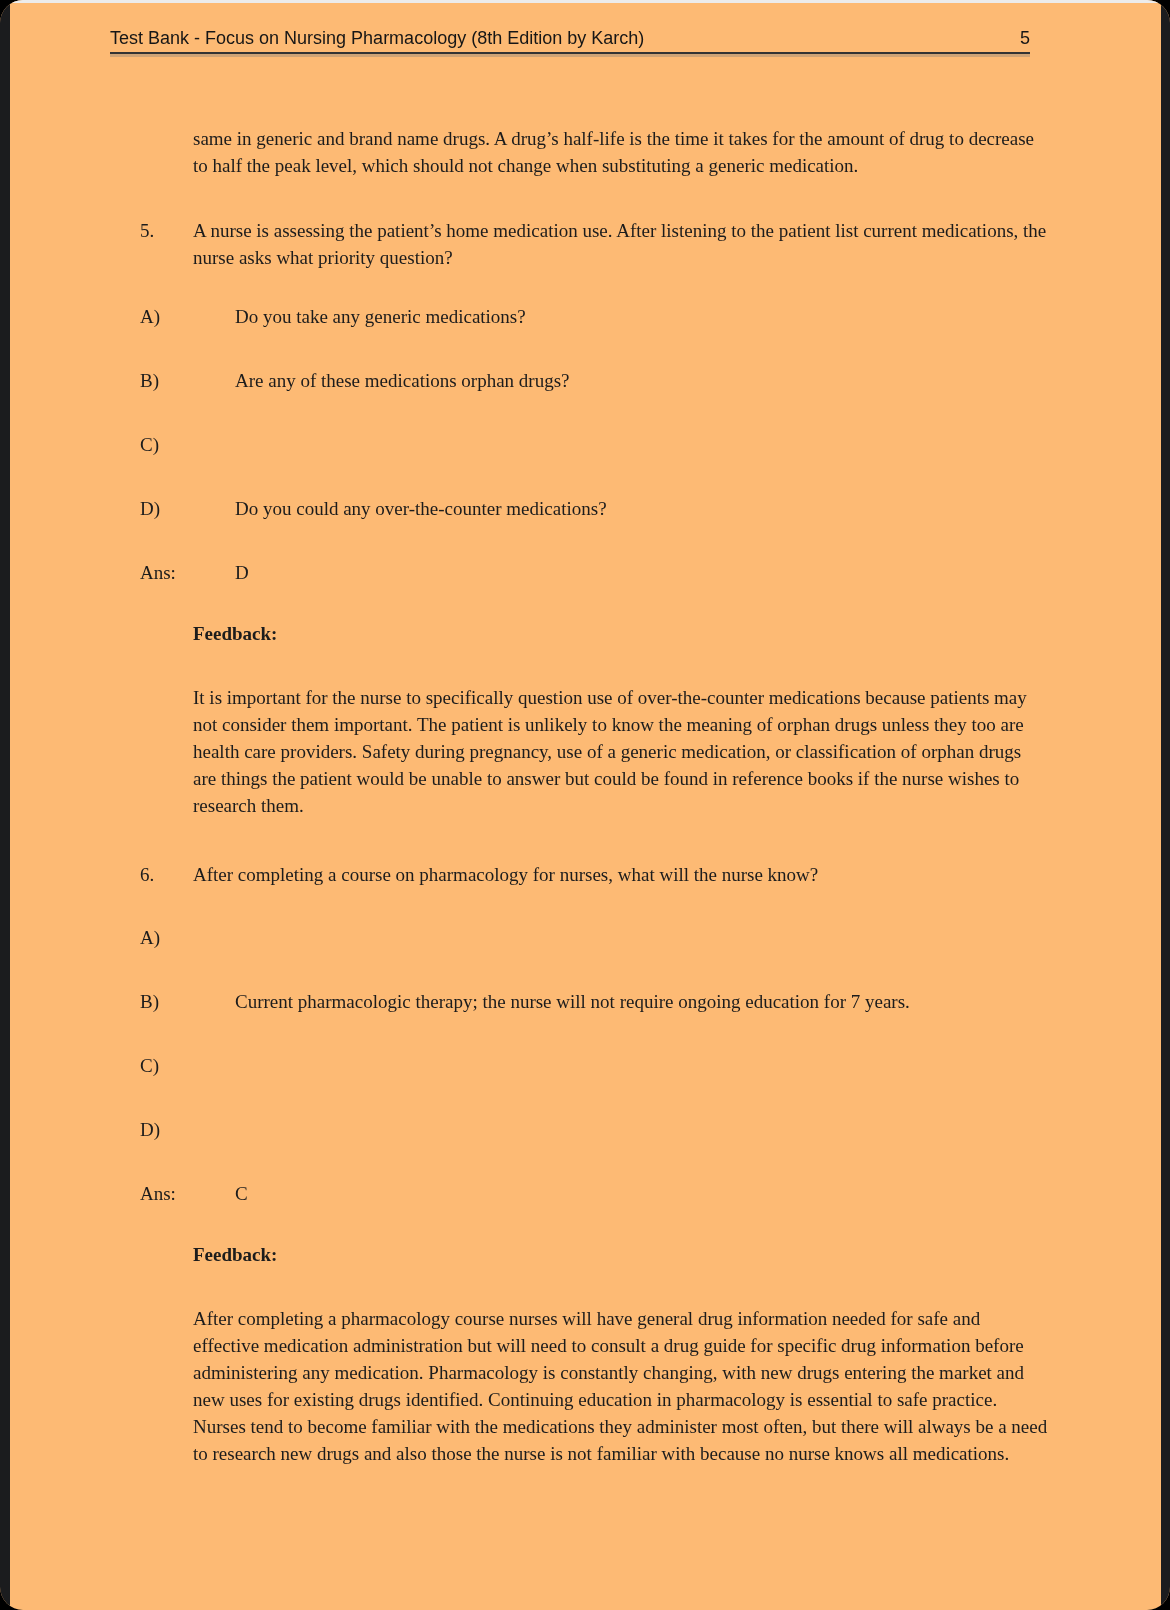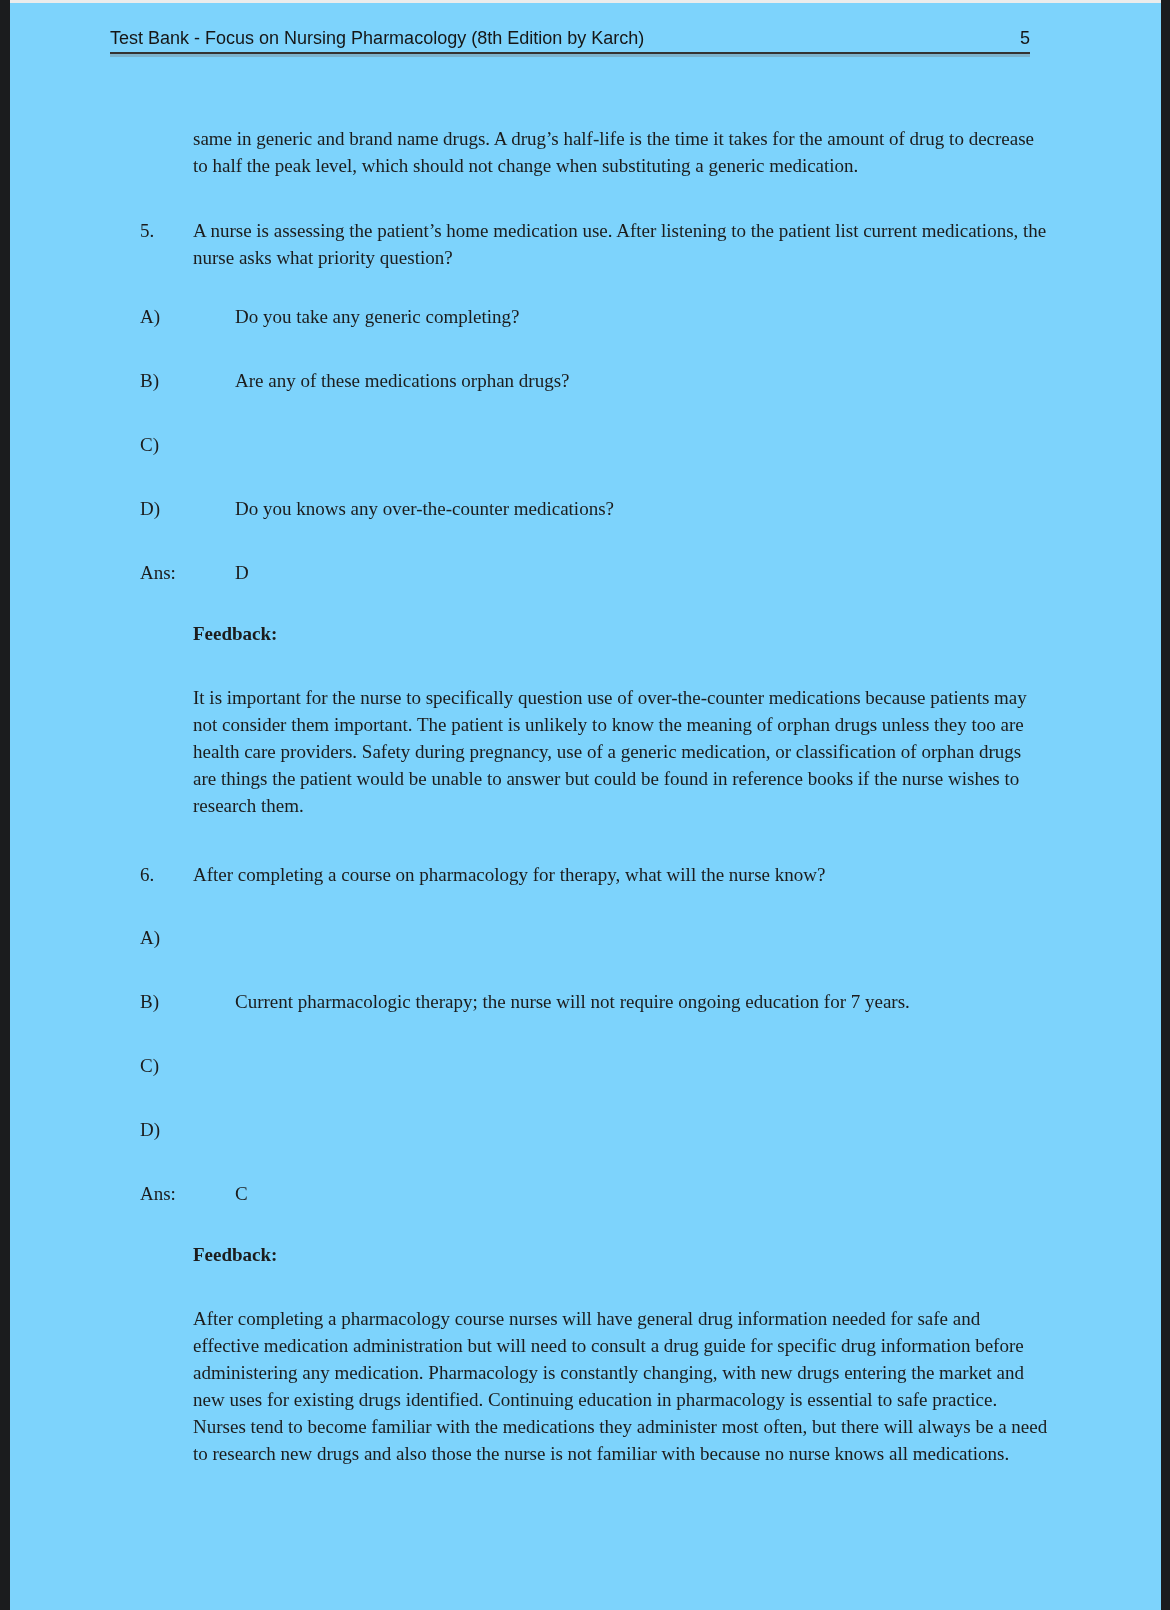--- a/index.html
+++ b/index.html
@@ -6,10 +6,11 @@
   .screen{
     position:relative;
     width:1170px;height:1610px;
-    background:#7dd3fc;
+    background:#fdba74;
     overflow:hidden;
     font-family:"Liberation Serif", serif;
     color:#1c1c1c;
+    border-radius:23px;
   }
   .edge-bar{position:absolute;top:0;bottom:0;background:#1b1c1e;}
   .edge-left{left:0;width:10px;}

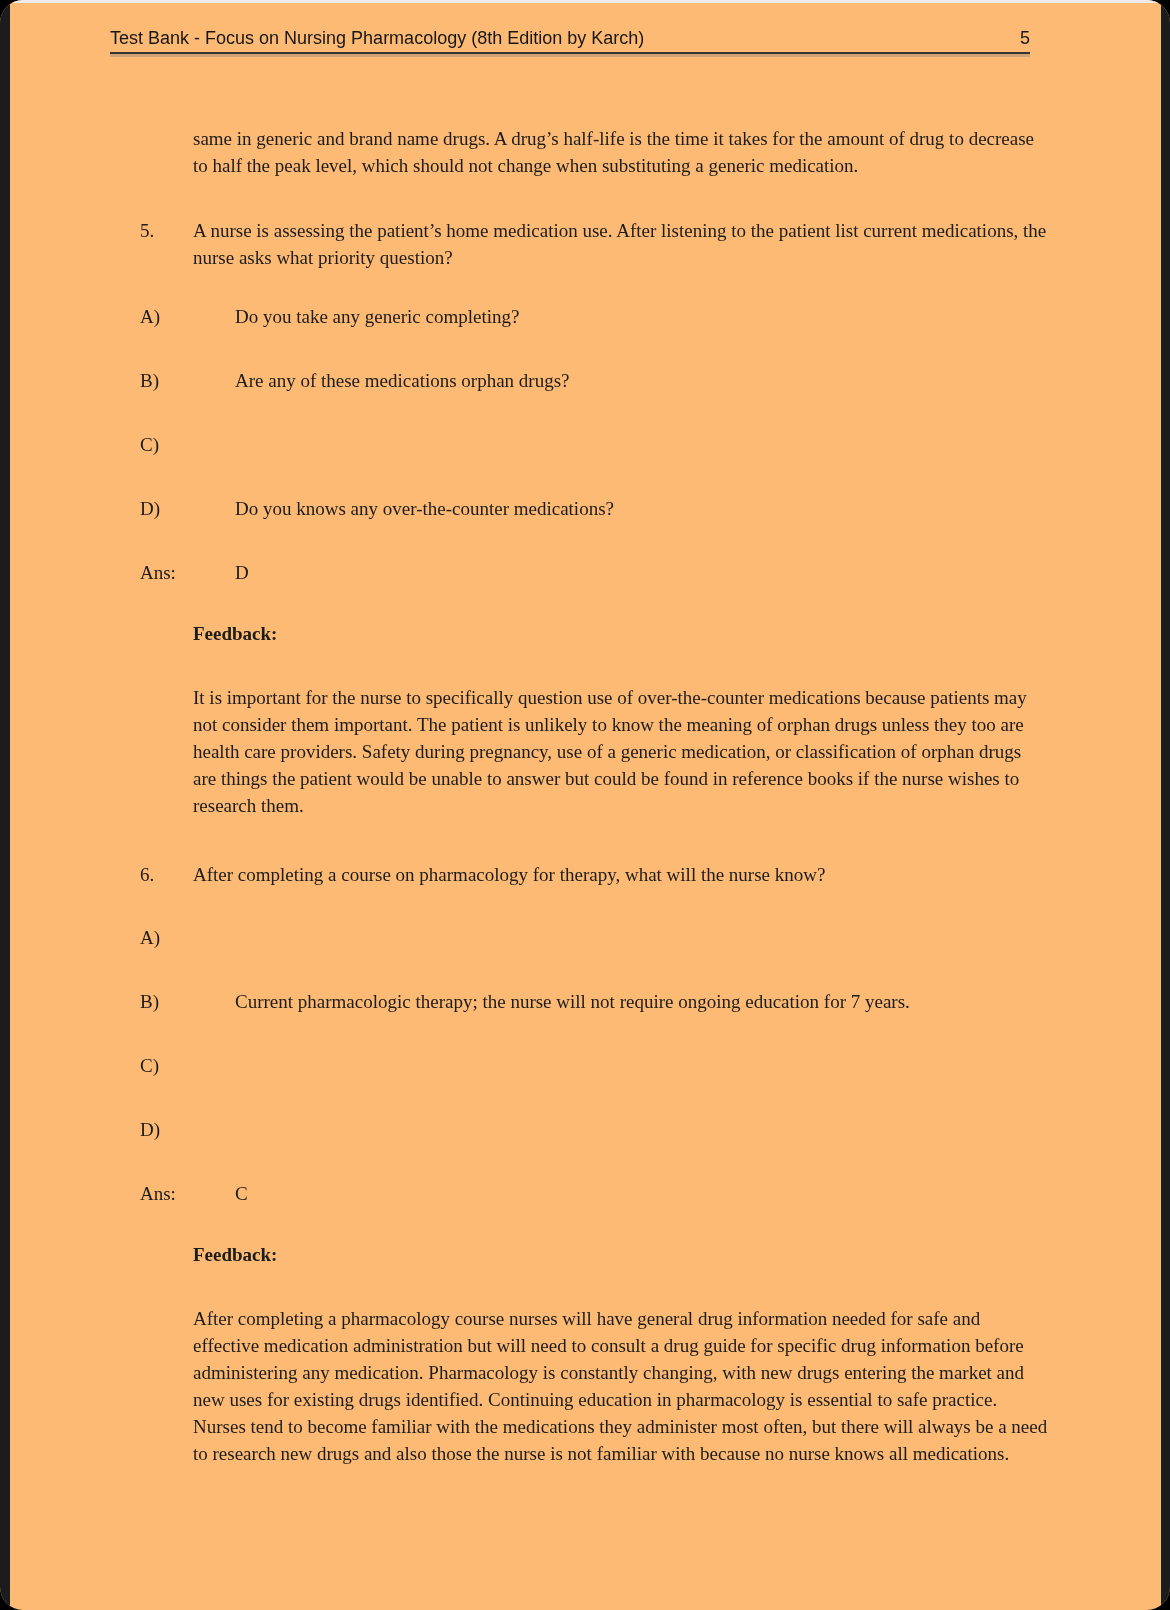--- a/index.html
+++ b/index.html
@@ -61,7 +61,7 @@
 
     <div class="blk row row-opt" style="top:287px">
       <span class="lbl">A)</span>
-      <span>Do you take any generic completing?</span>
+      <span>Do you take any generic medications?</span>
     </div>
     <div class="blk row row-opt" style="top:351px">
       <span class="lbl">B)</span>

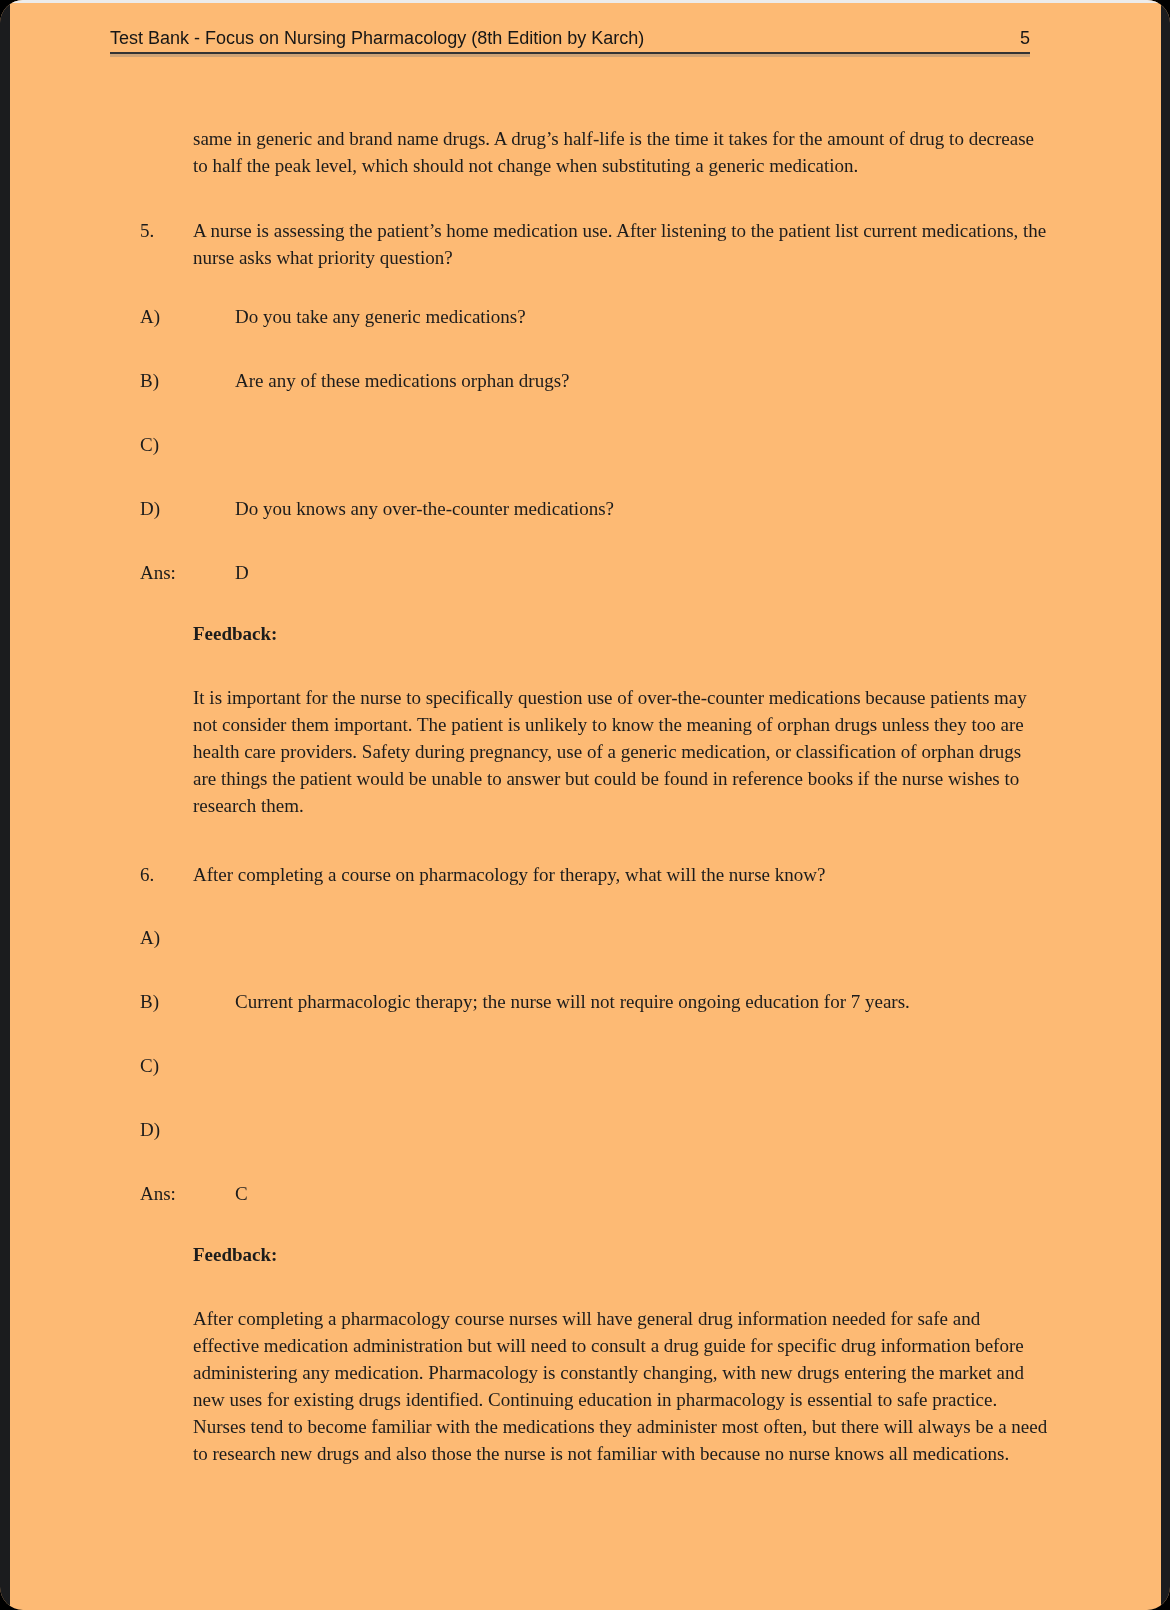--- a/index.html
+++ b/index.html
@@ -72,7 +72,7 @@
     </div>
     <div class="blk row row-opt" style="top:479px">
       <span class="lbl">D)</span>
-      <span>Do you knows any over-the-counter medications?</span>
+      <span>Do you could any over-the-counter medications?</span>
     </div>
 
     <div class="blk row row-opt" style="top:543px">

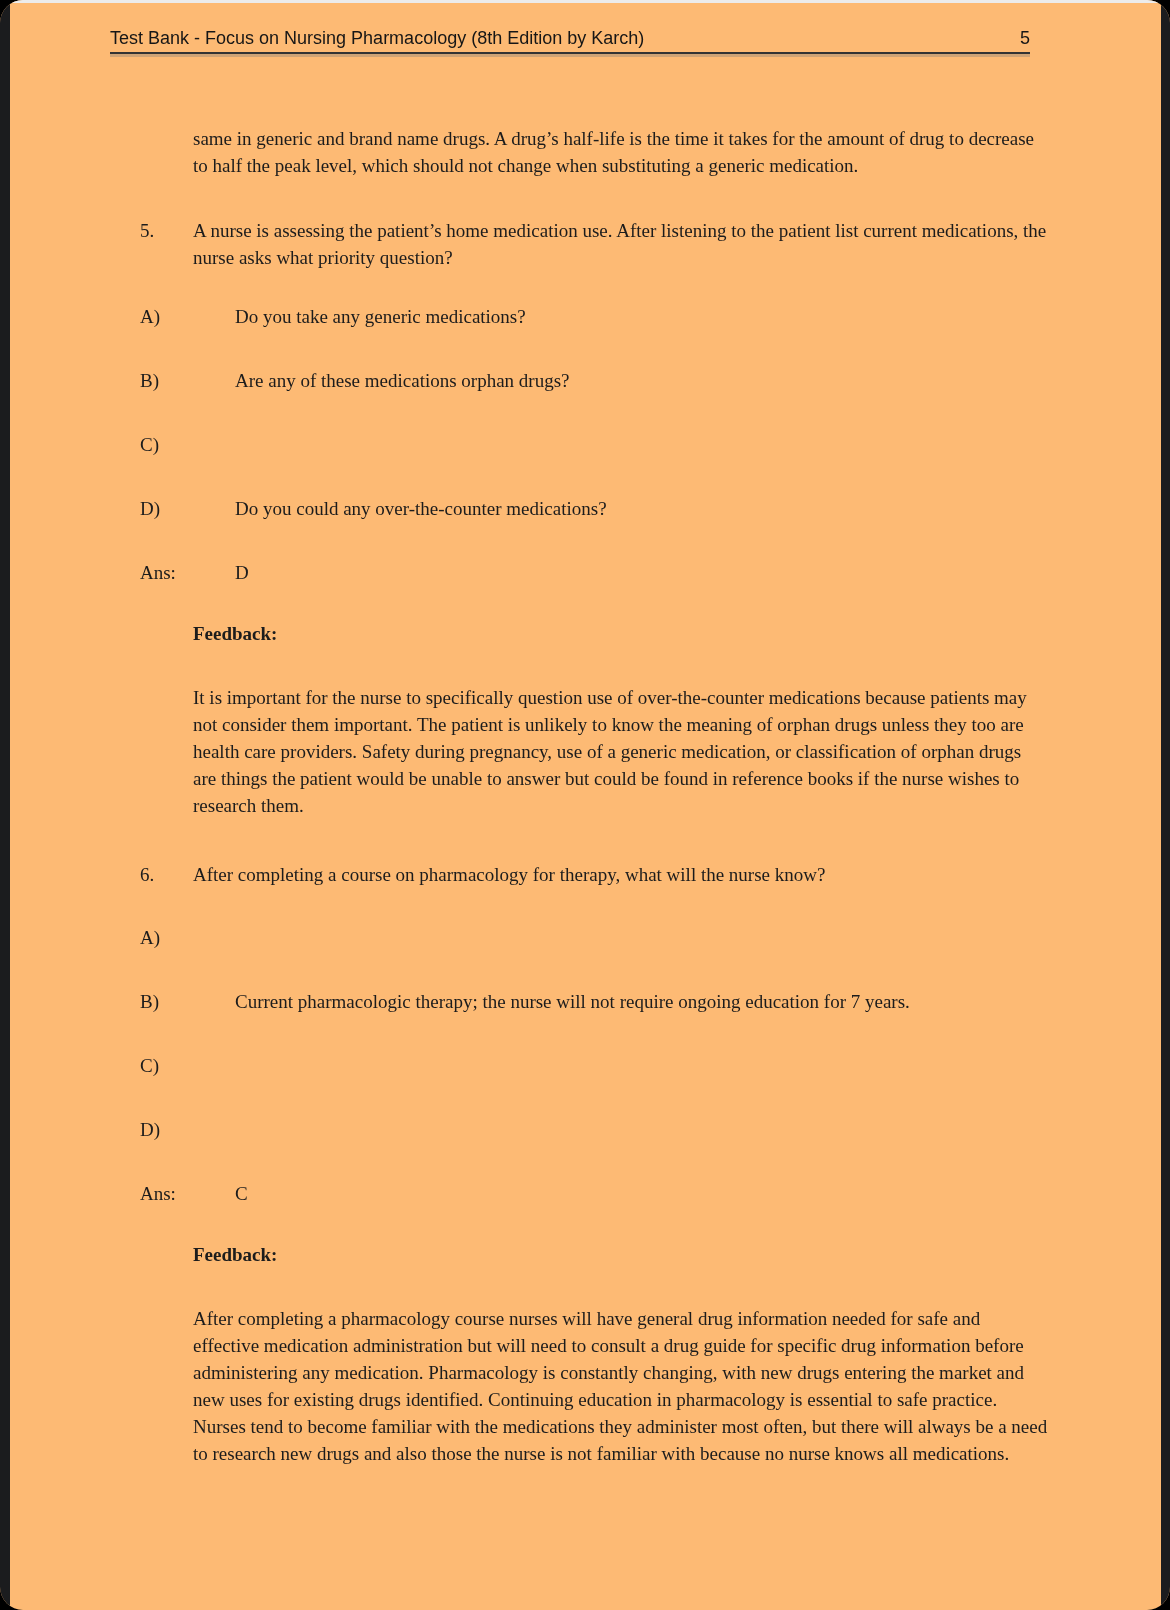--- a/index.html
+++ b/index.html
@@ -85,7 +85,7 @@
 
     <div class="blk row row-q" style="top:845px">
       <span class="lbl">6.</span>
-      <span>After completing a course on pharmacology for therapy, what will the nurse know?</span>
+      <span>After completing a course on pharmacology for nurses, what will the nurse know?</span>
     </div>
 
     <div class="blk row row-opt" style="top:908px">

